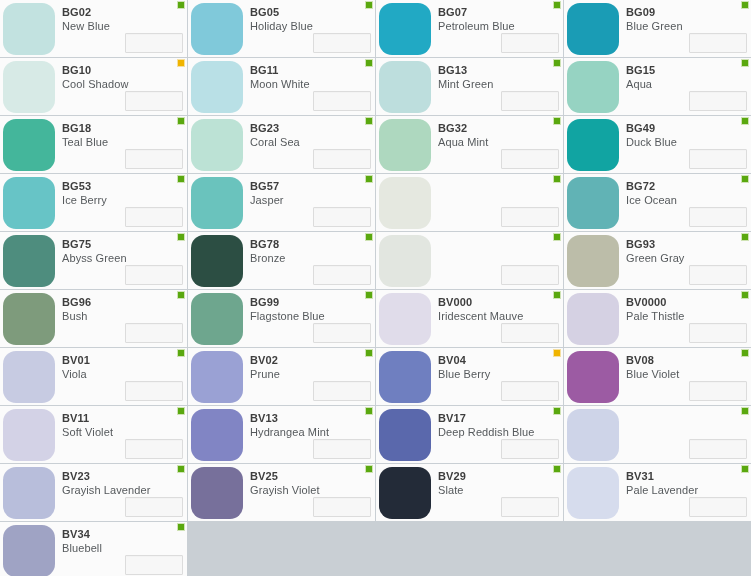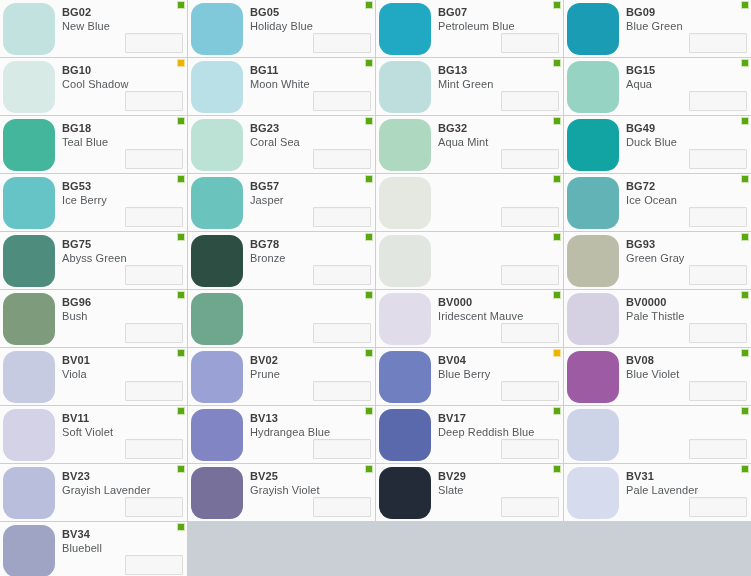--- a/index.html
+++ b/index.html
@@ -283,6 +283,10 @@
     </div>
     <div class="swatch-cell">
       <div class="swatch-chip" style="background: rgb(110, 166, 142);"></div>
+      <div class="swatch-text">
+        <div class="swatch-code">BG99</div>
+        <div class="swatch-name">Flagstone Blue</div>
+      </div>
       <div class="status-badge" style="background: rgb(90, 168, 15);"></div>
       <input type="text" class="qty-input" placeholder="" value="" style="">
     </div>

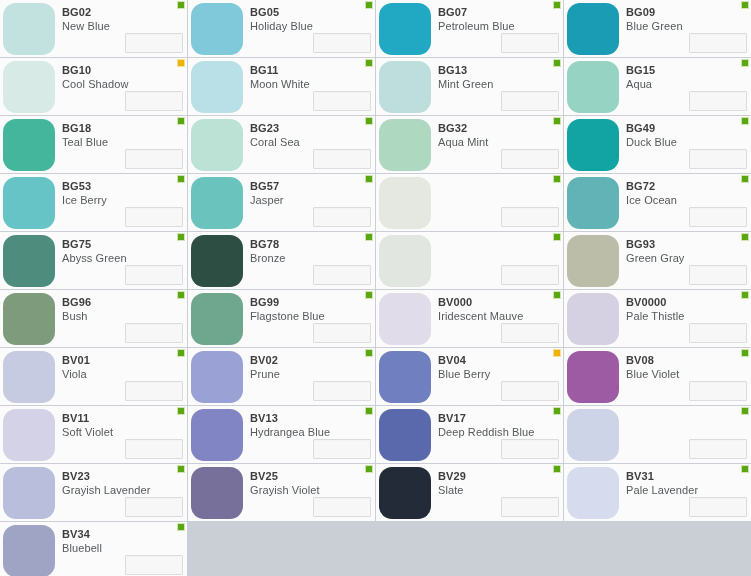--- a/index.html
+++ b/index.html
@@ -357,7 +357,7 @@
       <div class="swatch-chip" style="background: rgb(129, 133, 196);"></div>
       <div class="swatch-text">
         <div class="swatch-code">BV13</div>
-        <div class="swatch-name">Hydrangea Blue</div>
+        <div class="swatch-name">Hydrangea Mint</div>
       </div>
       <div class="status-badge" style="background: rgb(90, 168, 15);"></div>
       <input type="text" class="qty-input" placeholder="" value="" style="">

